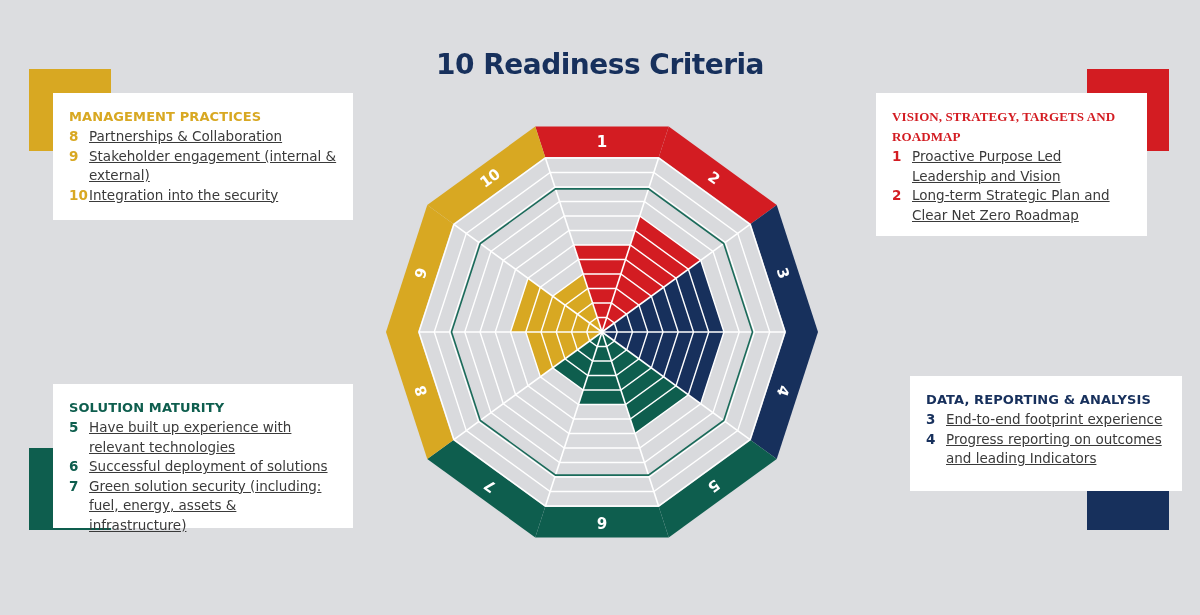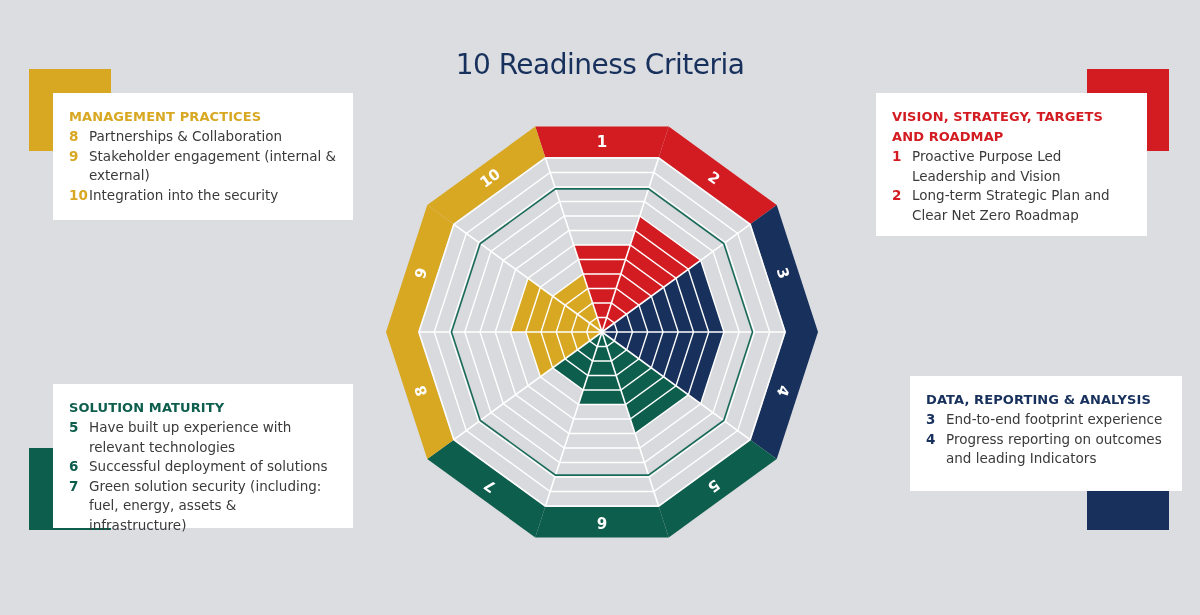--- a/index.html
+++ b/index.html
@@ -11,7 +11,7 @@
   }
   .title {
     position: absolute; left: 0; width: 1200px; top: 48px;
-    text-align: center; font-weight: normal; font-size: 28px;
+    text-align: center; font-weight: bold; font-size: 28px;
     color: #17305c; letter-spacing: -0.5px;
   }
   .corner { position: absolute; }

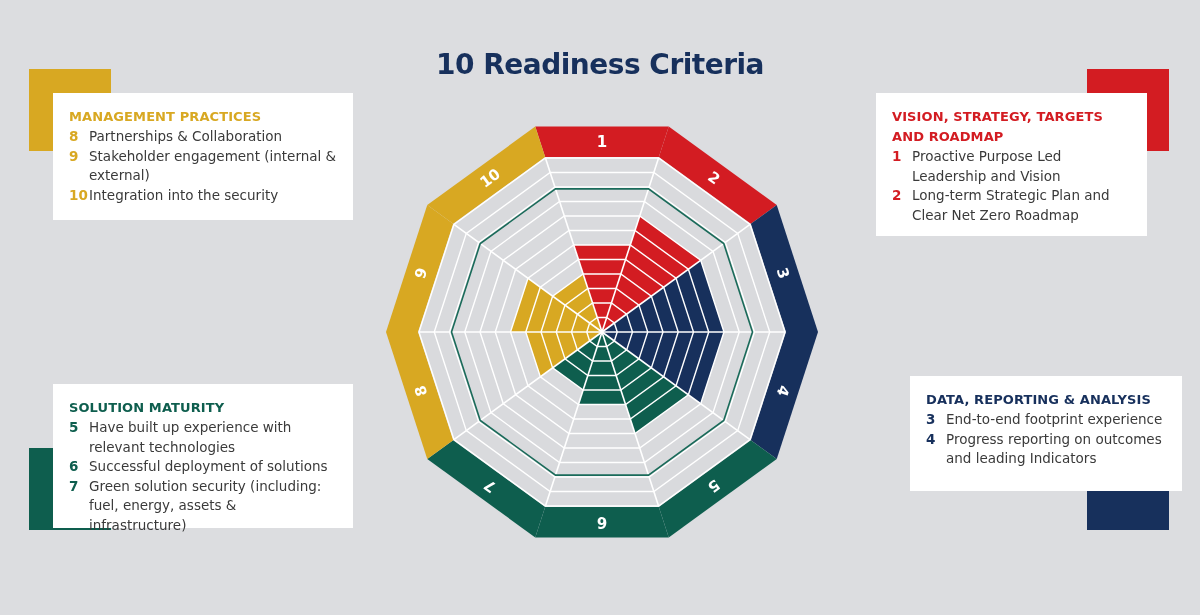--- a/index.html
+++ b/index.html
@@ -56,7 +56,7 @@
 </div>
 
 <div class="card" style="left:876px;top:93px;width:271px;height:143px;">
-  <div class="card-head" style="color:#d31c22;">VISION, STRATEGY, TARGETS AND ROADMAP</div>
+  <div class="card-head" style="color:#d31c22;font-family:Liberation Serif, serif;">VISION, STRATEGY, TARGETS AND ROADMAP</div>
   <div class="item">
     <span class="num" style="color:#d31c22;">1</span>
     <span class="txt">Proactive Purpose Led Leadership and Vision</span>

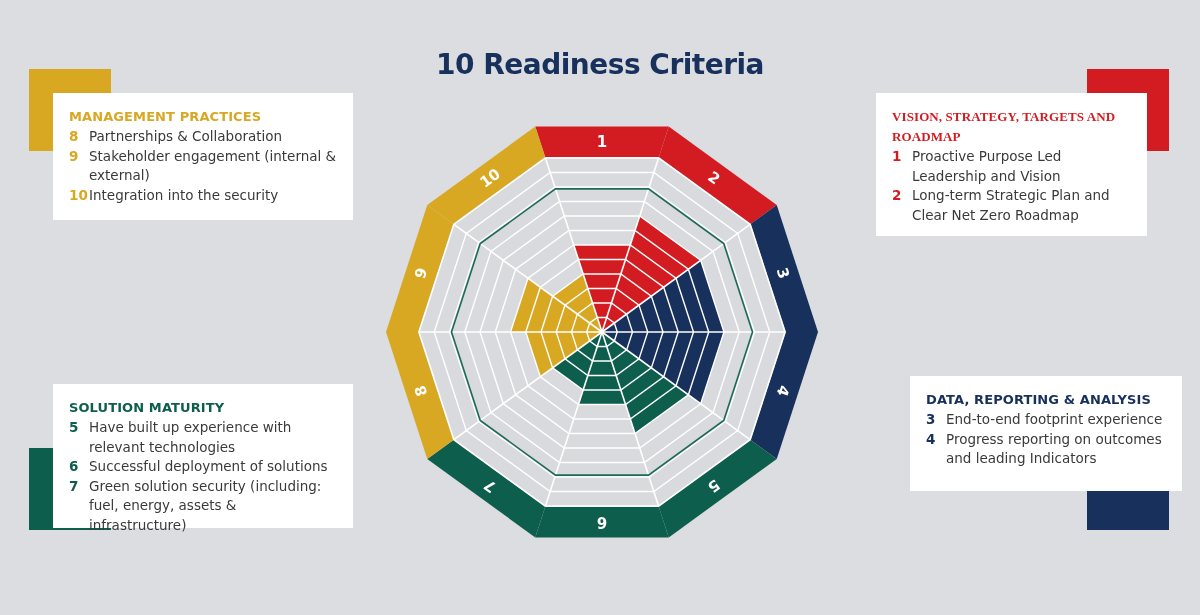--- a/index.html
+++ b/index.html
@@ -26,7 +26,7 @@
   }
   .item { display: flex; }
   .num { font-weight: bold; width: 20px; flex: 0 0 20px; }
-  .txt { flex: 1; }
+  .txt { flex: 1; text-decoration: underline; }
   #radar { position: absolute; left: 0; top: 0; }
 </style>
 </head>

